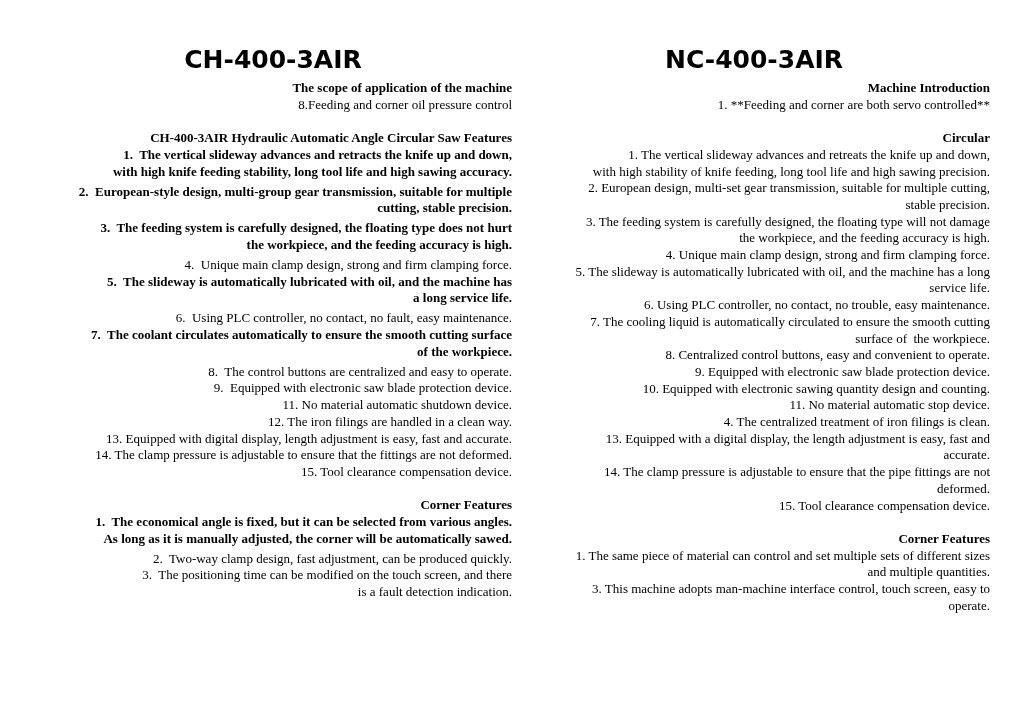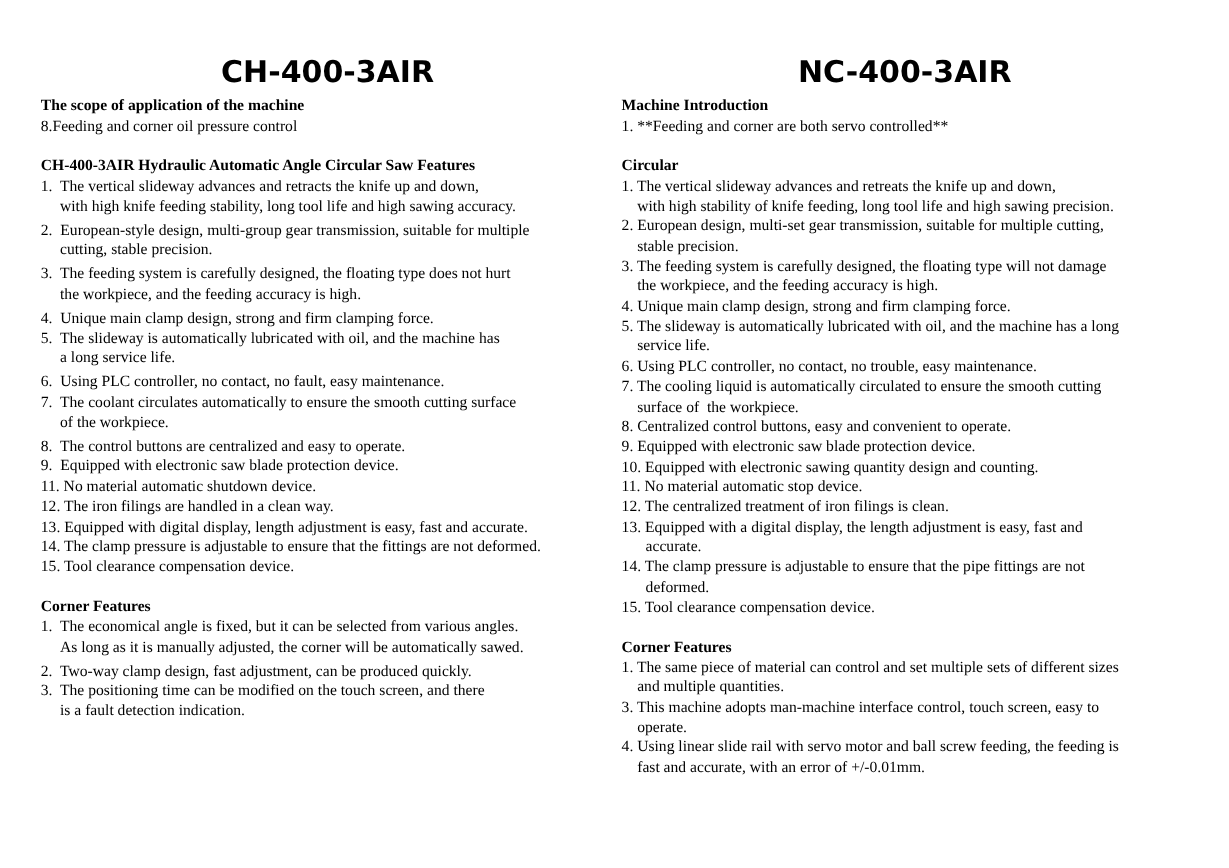--- a/index.html
+++ b/index.html
@@ -18,7 +18,7 @@
   }
   .body { position: absolute; top: 80px; left: 0; right: 0; }
   .heading, .line, .item {
-    font-size: 13px; line-height: 16.7px; white-space: pre;
+    font-size: 13px; line-height: 16.7px; white-space: pre; text-align: right;
   }
   .heading { font-weight: bold; }
   .spacer { height: 16.7px; }

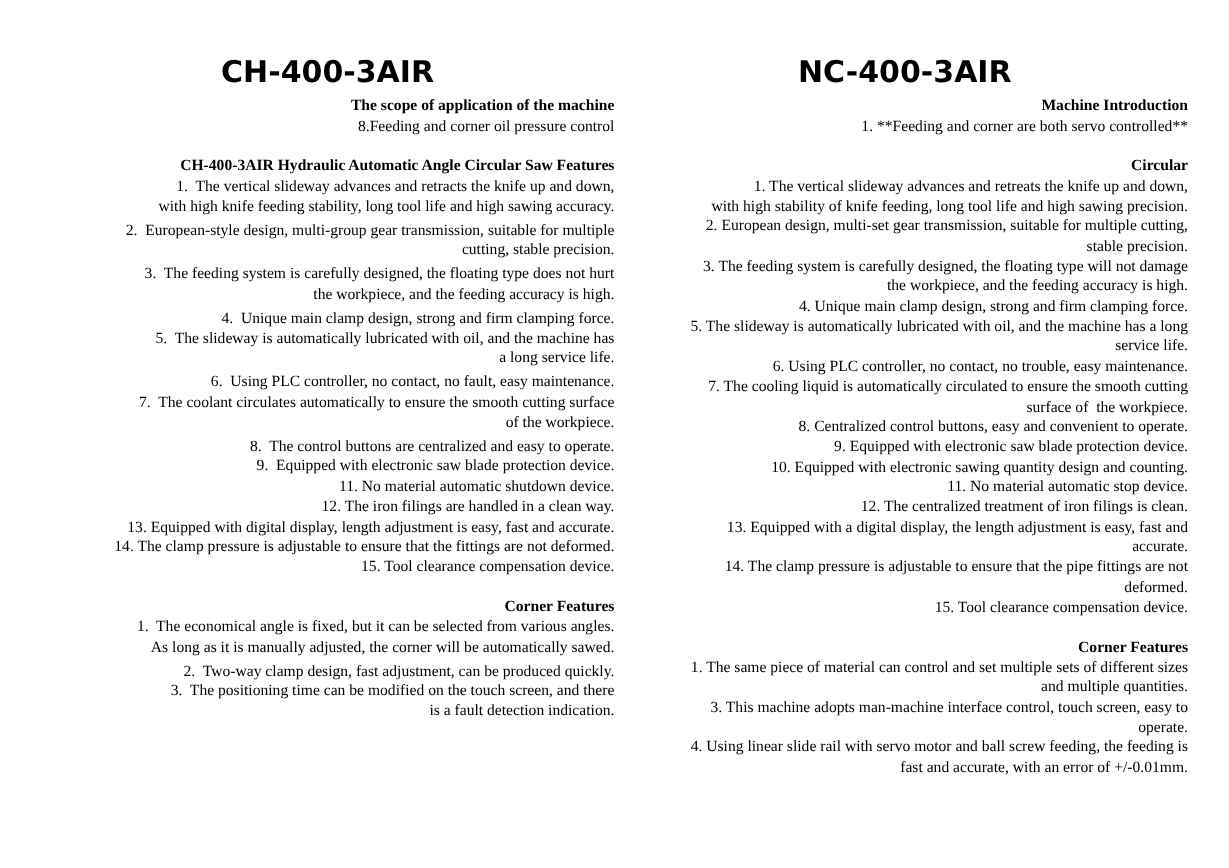--- a/index.html
+++ b/index.html
@@ -25,7 +25,7 @@
   .col-left  .item { padding-left: 16px; text-indent: -16px; }
   .col-right .item { padding-left: 13px; text-indent: -13px; }
   .col-right .item.d2 { padding-left: 20px; text-indent: -20px; }
-  .item.mb { margin-bottom: 3.3px; }
+  .item.mb { margin-bottom: 3.3px; font-weight: bold; }
 </style>
 </head>
 <body>

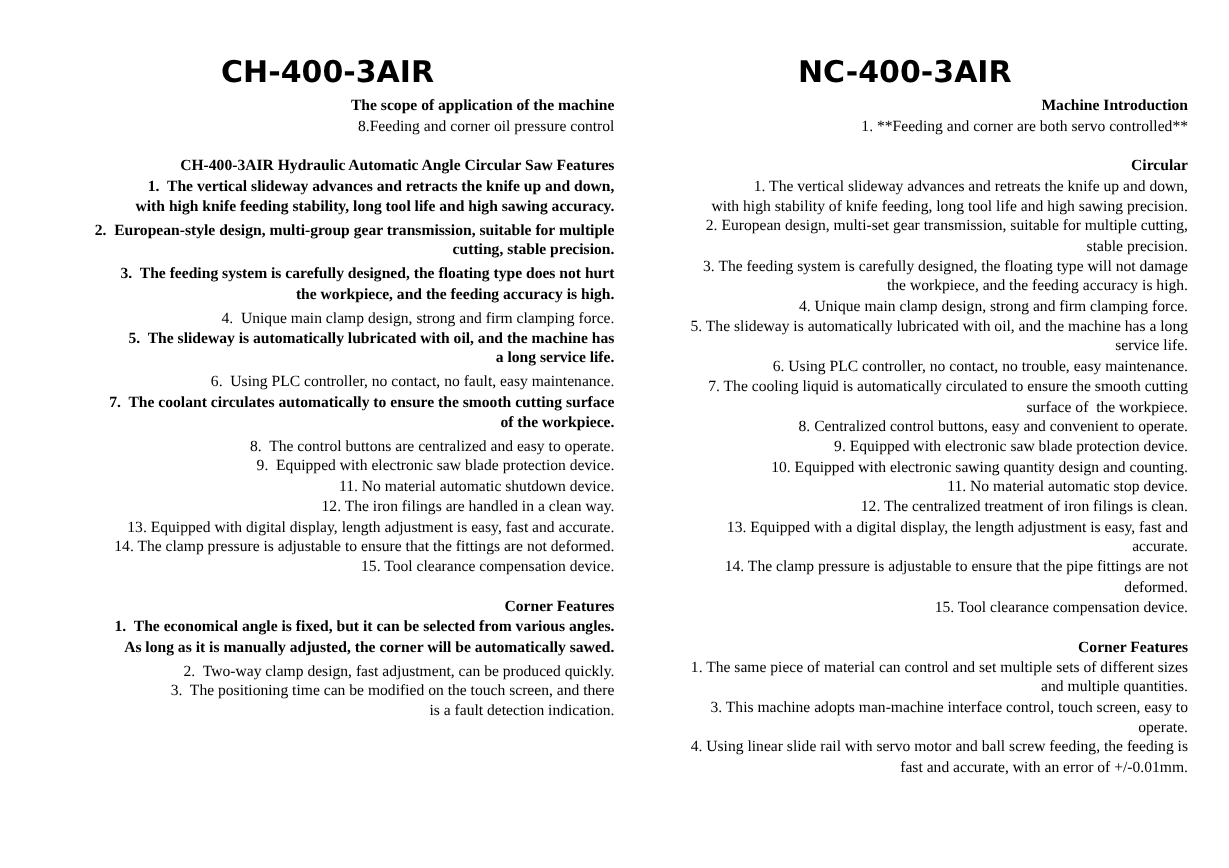--- a/index.html
+++ b/index.html
@@ -91,7 +91,7 @@
       <div class="item">9. Equipped with electronic saw blade protection device.</div>
       <div class="item">10. Equipped with electronic sawing quantity design and counting.</div>
       <div class="item">11. No material automatic stop device.</div>
-      <div class="item">12. The centralized treatment of iron filings is clean.</div>
+      <div class="item">4. The centralized treatment of iron filings is clean.</div>
       <div class="item d2">13. Equipped with a digital display, the length adjustment is easy, fast and
 accurate.</div>
       <div class="item d2">14. The clamp pressure is adjustable to ensure that the pipe fittings are not

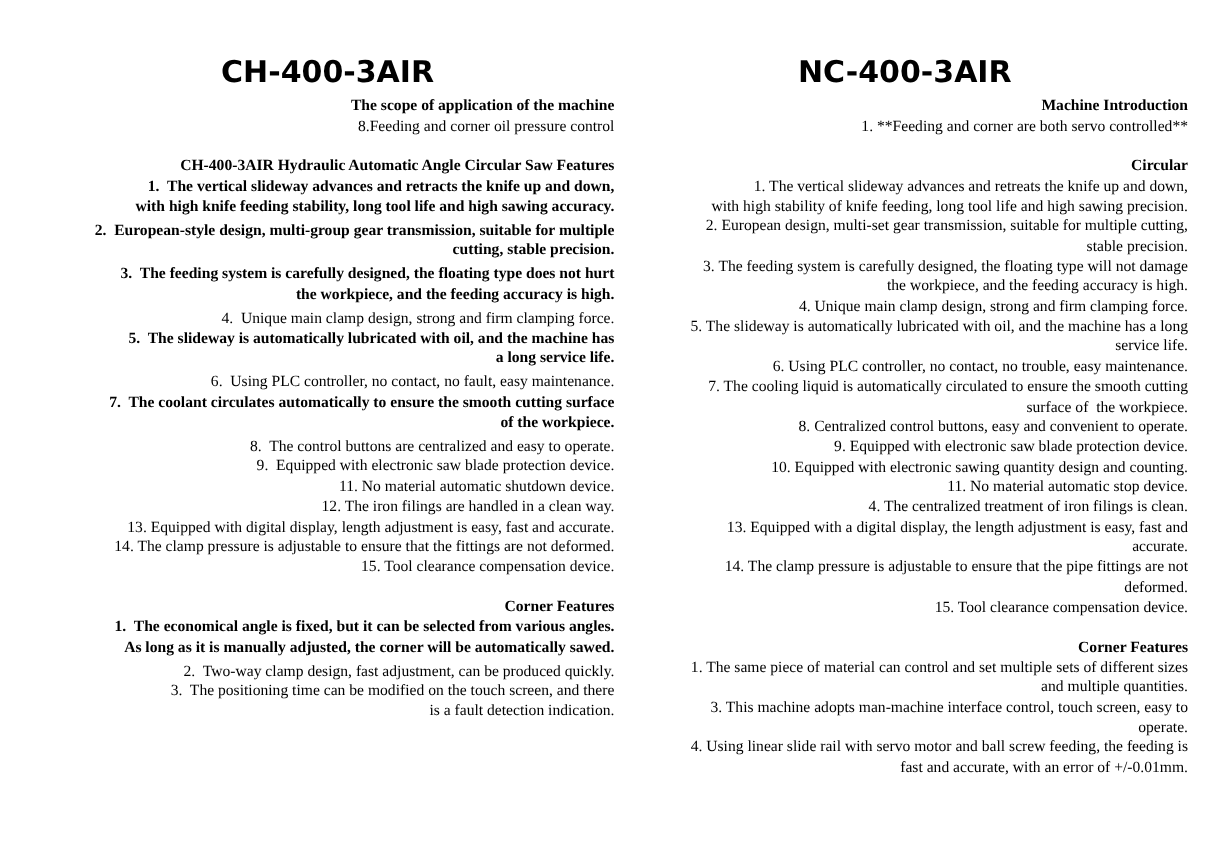--- a/index.html
+++ b/index.html
@@ -103,8 +103,6 @@
 and multiple quantities.</div>
       <div class="item">3. This machine adopts man-machine interface control, touch screen, easy to
 operate.</div>
-      <div class="item">4. Using linear slide rail with servo motor and ball screw feeding, the feeding is
-fast and accurate, with an error of +/-0.01mm.</div>
     </div>
   </div>
 

